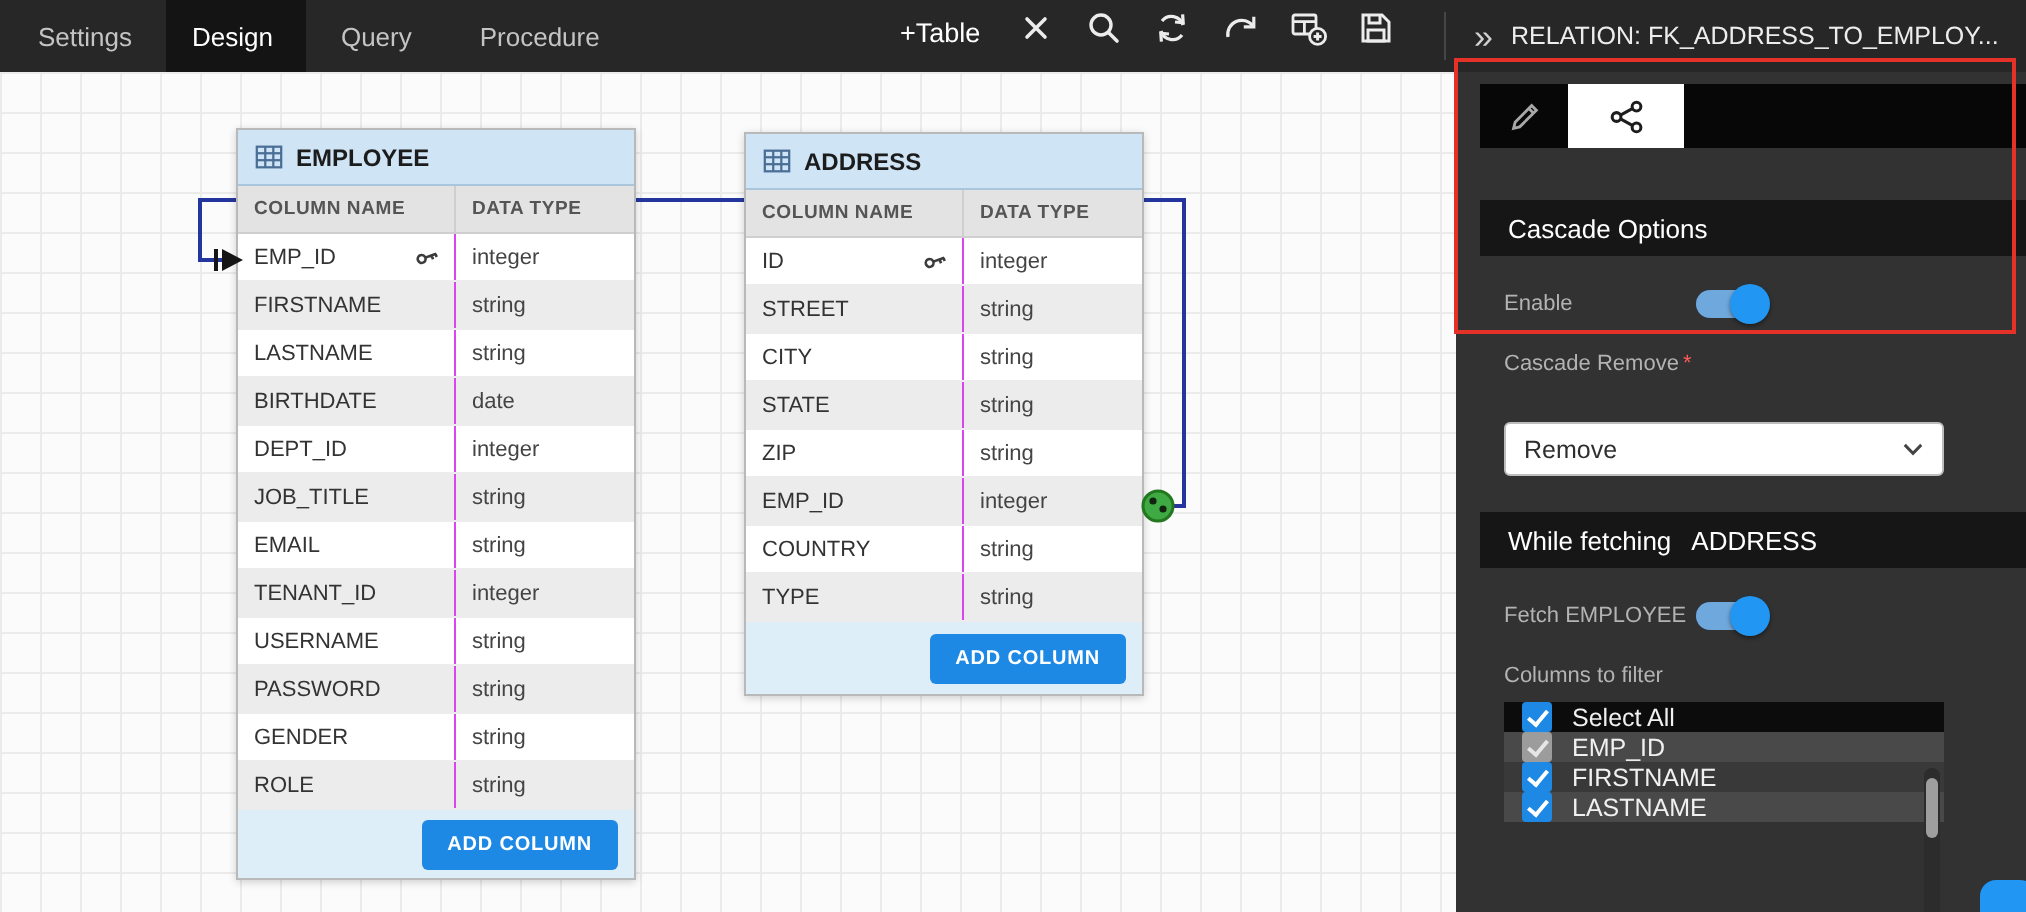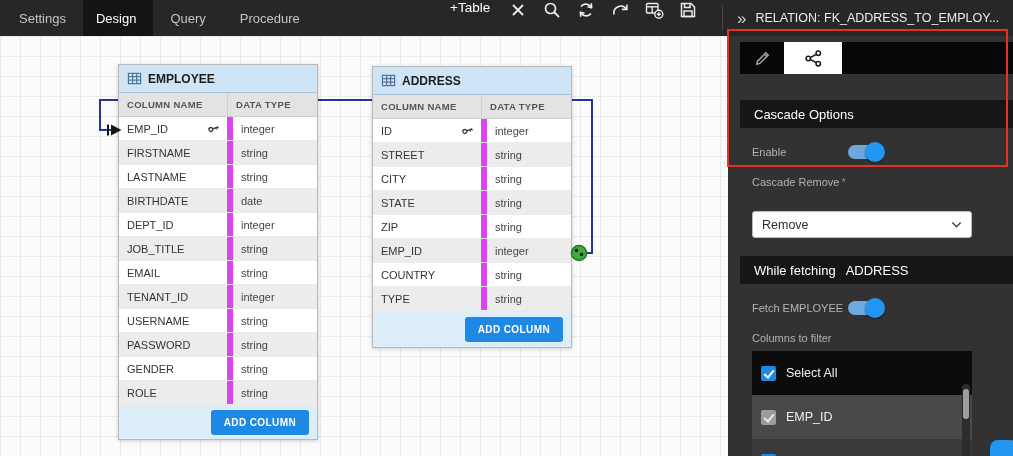--- a/index.html
+++ b/index.html
@@ -11,7 +11,7 @@
   .tb-tabs { display:flex; height:100%; padding-left:2px; }
   .tb-tab { padding:0 17px; display:flex; align-items:center; font-size:13px; color:#c4c4c4; cursor:pointer; }
   .tb-tab.active { background:#141414; color:#fff;padding-left:13px; }
-  .tb-tools { position:absolute; left:450px; top:0; height:24px; display:flex; align-items:flex-start; gap:14px; }
+  .tb-tools { position:absolute; left:450px; top:0; height:24px; display:flex; align-items:flex-end; gap:14px; }
   .tb-add-table { color:#fff; font-size:13.5px; margin-right:4px; cursor:pointer; }
   .tool { width:20px; height:20px; display:flex; cursor:pointer; }
   .tool svg { width:20px; height:20px; }

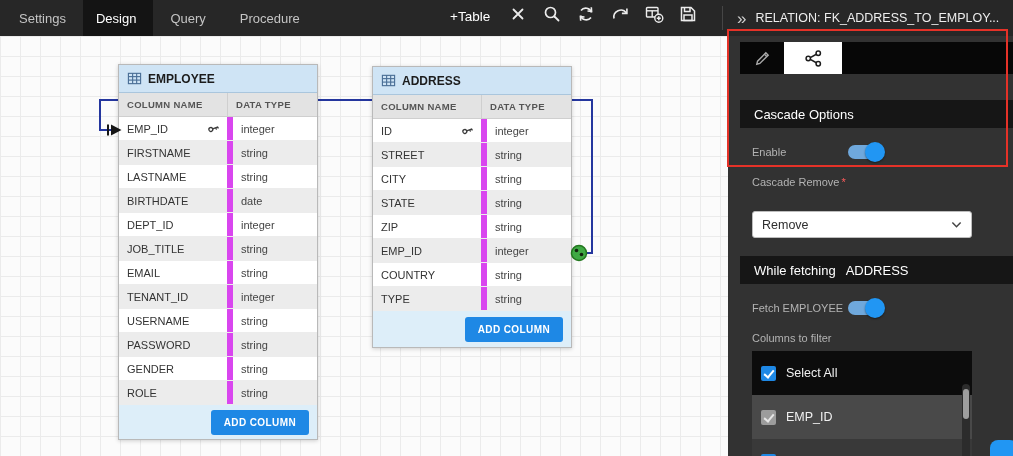--- a/index.html
+++ b/index.html
@@ -40,7 +40,7 @@
   .trow { height:24px; display:flex; align-items:stretch; font-size:11px; color:#333; border-bottom:1px solid #ececec; cursor:pointer; }
   .tbl-body .trow:nth-child(even) { background:#ececec; }
   .trow .cname { width:108px; padding-left:8px; display:flex; align-items:center; }
-  .trow .ctype { flex:1; padding-left:8px; border-left:6px solid #d946ef; display:flex; align-items:center; color:#444; }
+  .trow .ctype { flex:1; padding-left:8px; border-left:1px solid #d946ef; display:flex; align-items:center; color:#444; }
   .key { margin-left:auto; margin-right:7px; display:flex; transform:rotate(-20deg); }
   .key svg { width:13px; height:13px; }
   .tbl-footer { height:34px; background:#ddeef9; display:flex; align-items:center; justify-content:flex-end; padding-right:8px; }

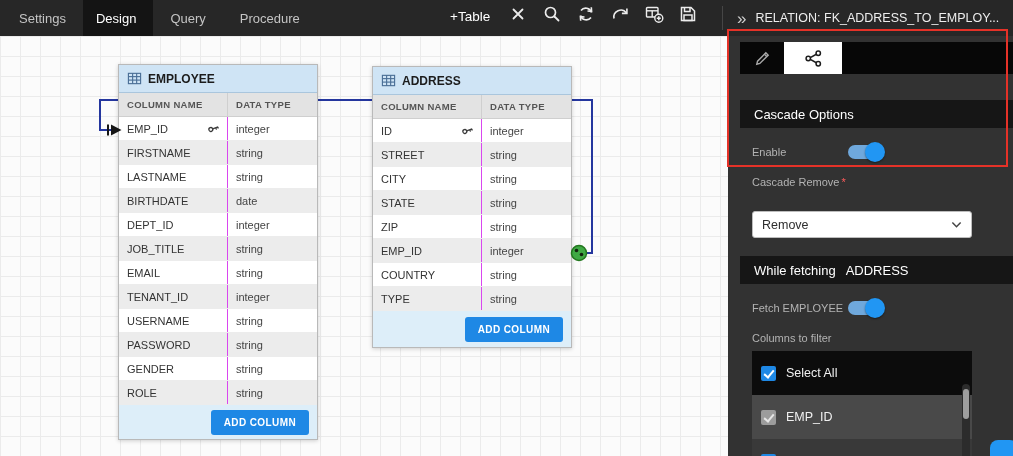--- a/index.html
+++ b/index.html
@@ -65,7 +65,7 @@
   .select { margin:23px 0 0 24px; width:220px; height:27px; background:#fff; border:1px solid #bdbdbd; border-radius:3px; display:flex; align-items:center; justify-content:space-between; padding:0 9px; font-size:12.5px; color:#2e2e2e; cursor:pointer; }
   .select svg { width:11px; height:8px; }
   .listbox { position:relative; margin:7px 0 0 24px; width:220px; }
-  .lrow { height:44px; display:flex; align-items:center; gap:10px; padding-left:9px; font-size:12.5px; color:#f0f0f0; cursor:pointer; }
+  .lrow { height:15px; display:flex; align-items:center; gap:10px; padding-left:9px; font-size:12.5px; color:#f0f0f0; cursor:pointer; }
   .lrow.head { background:#0c0c0c; }
   .lrow.r1 { background:#494949; }
   .lrow.r2 { background:#393939; }

